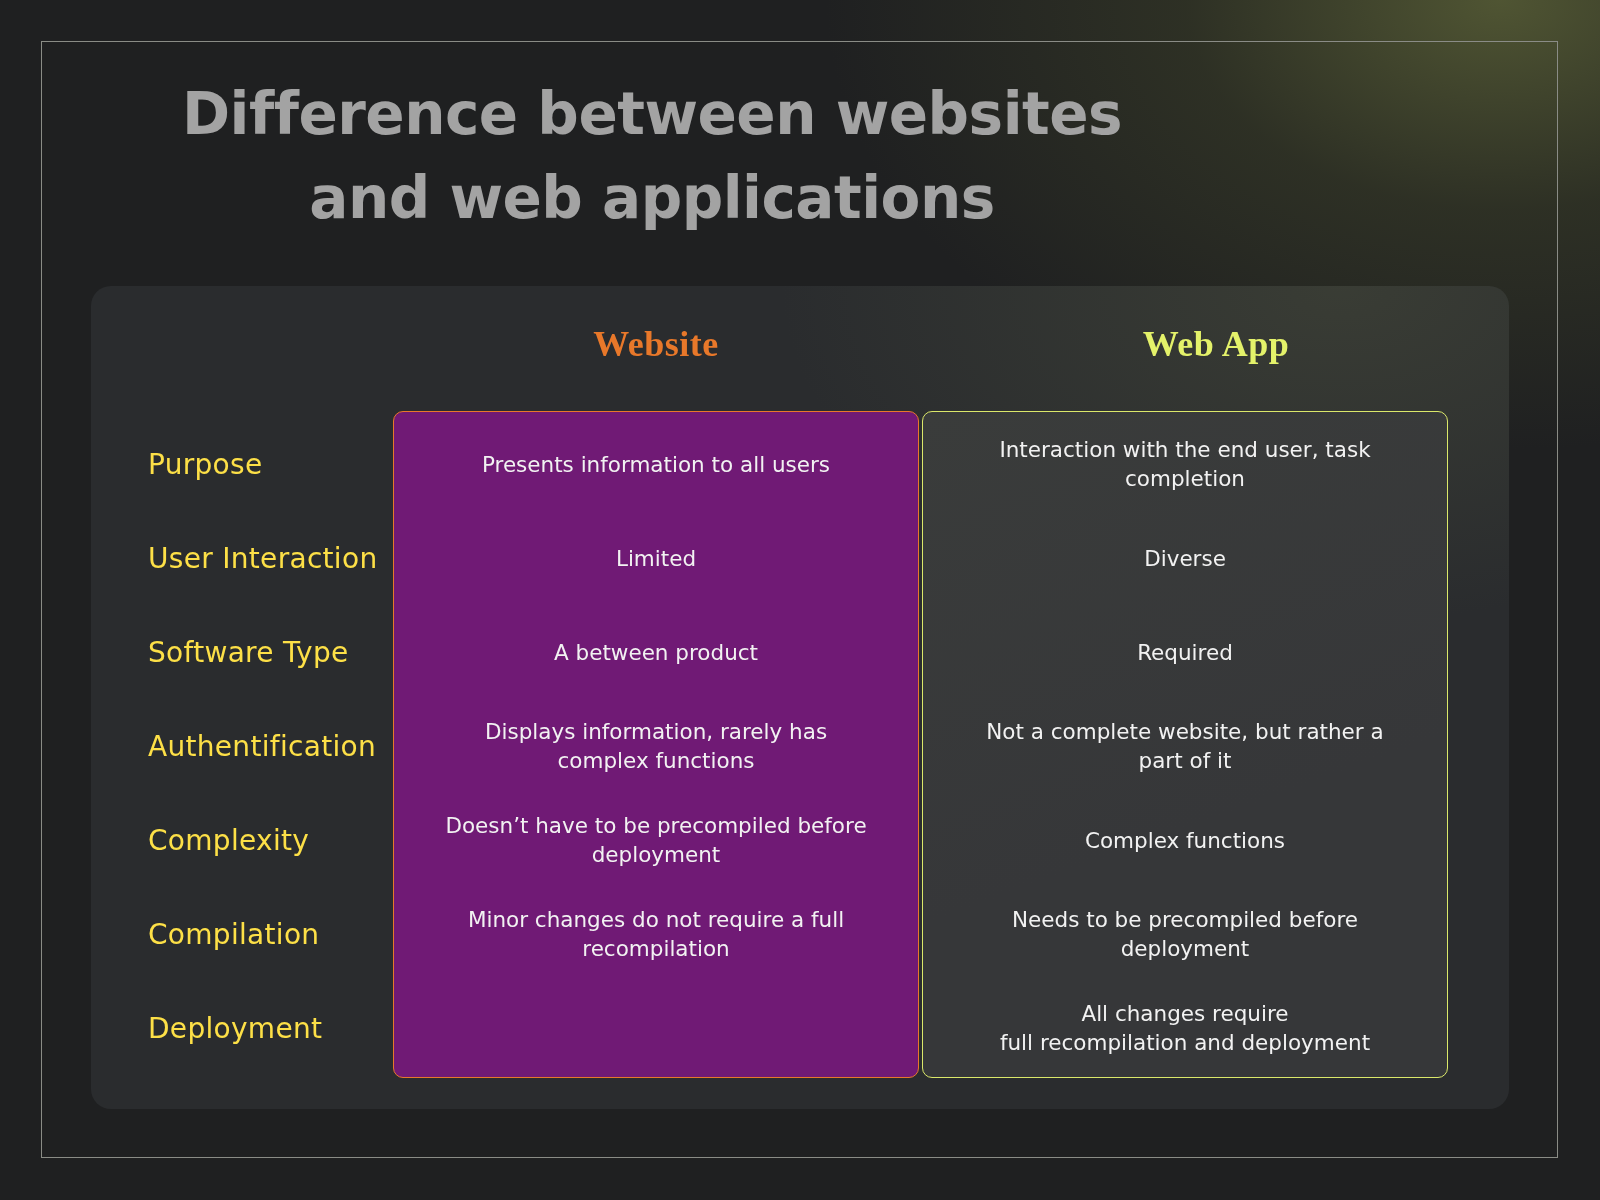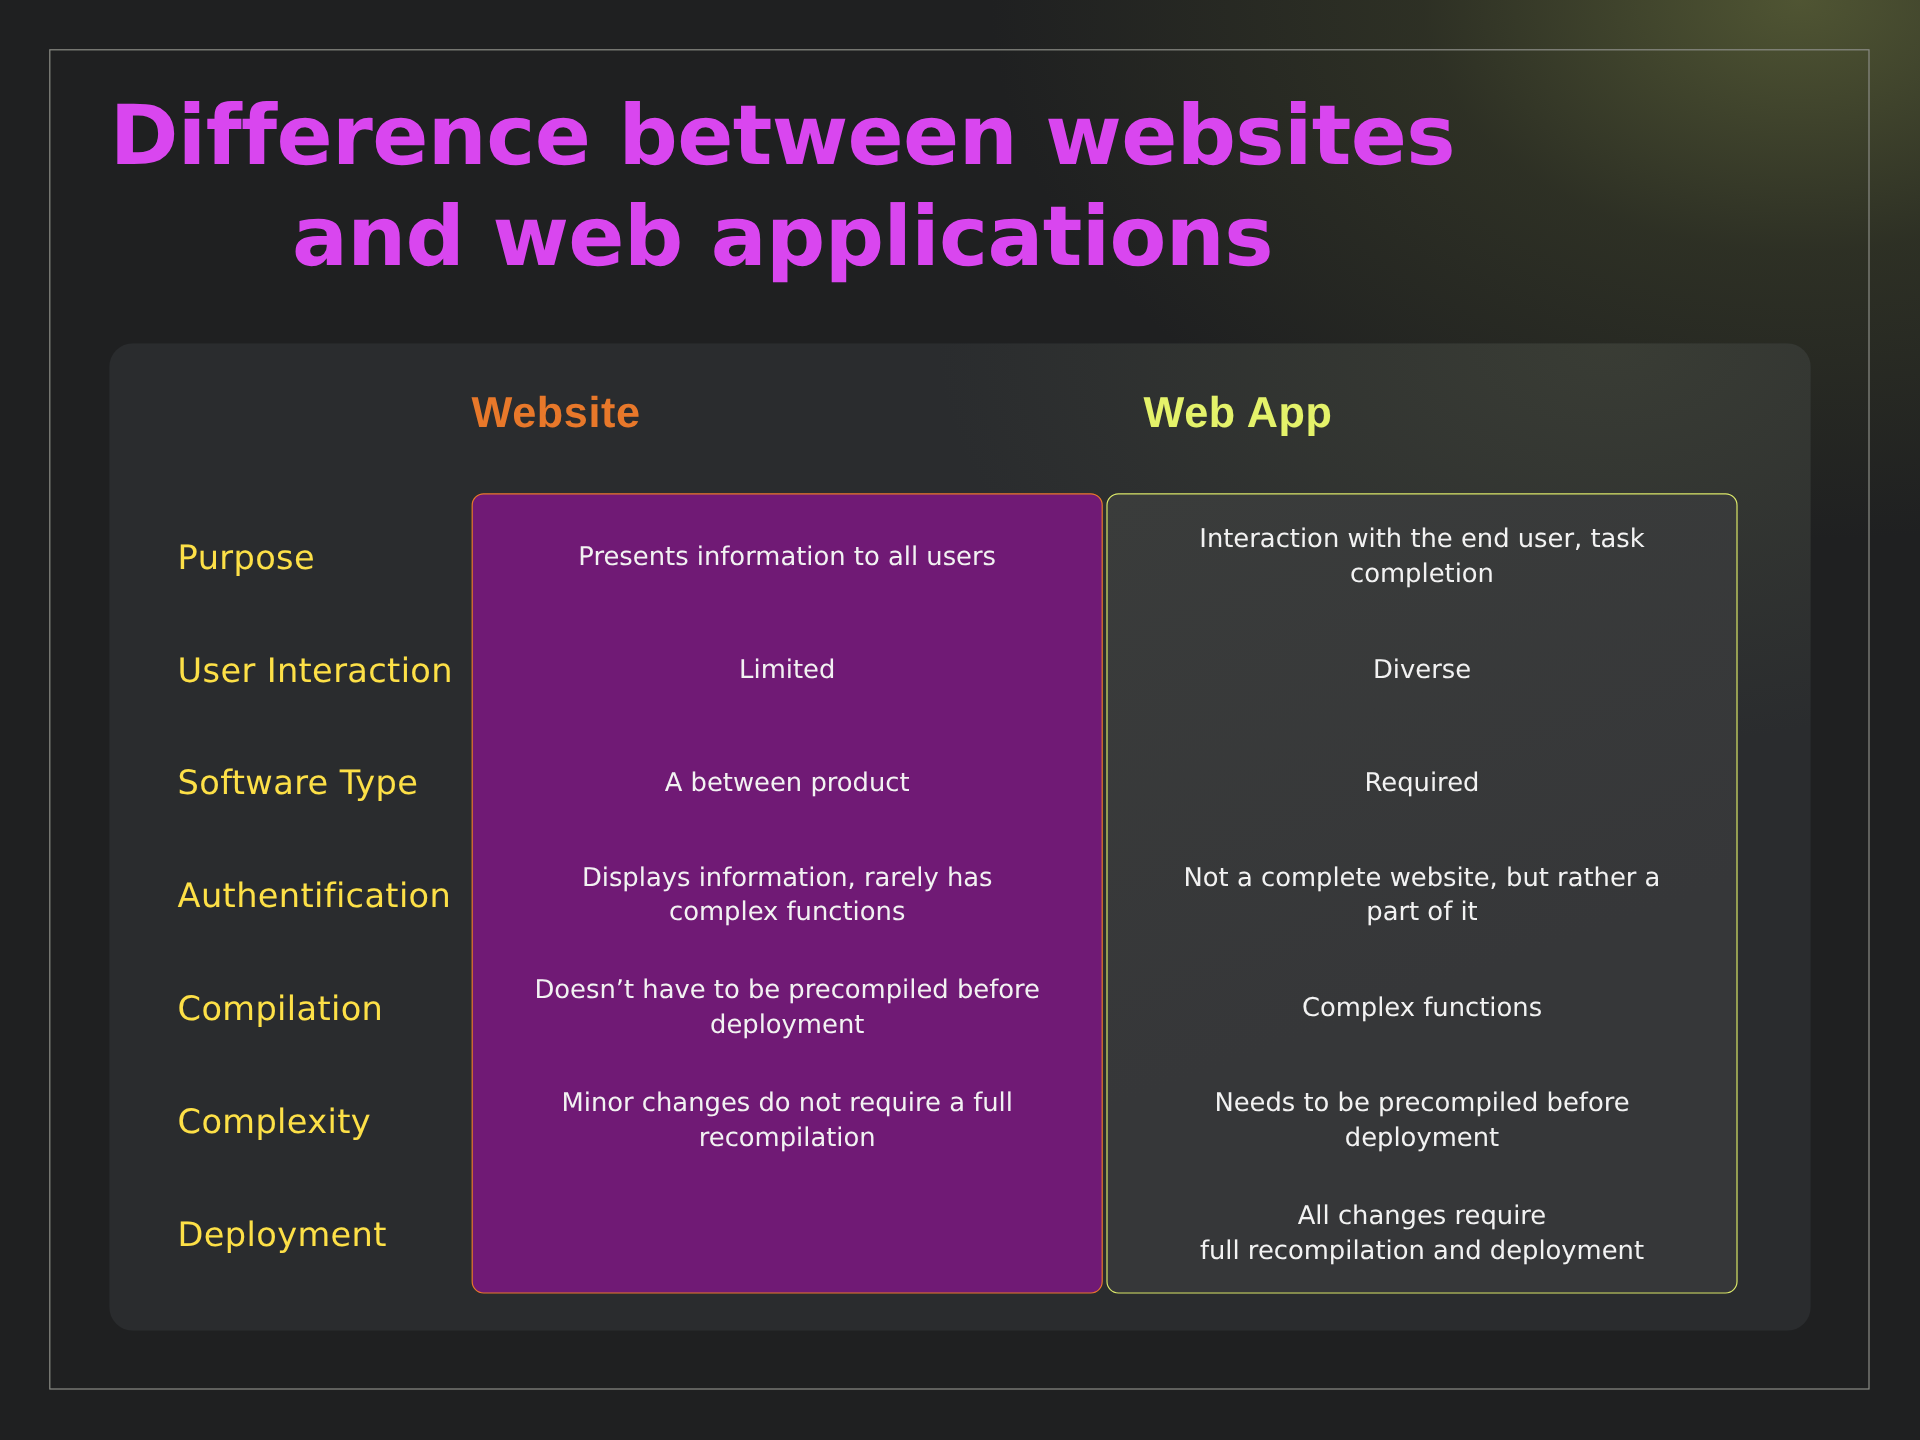--- a/index.html
+++ b/index.html
@@ -18,7 +18,7 @@
   .title {
     position:absolute; left:0; top:72px; width:1304px; text-align:center;
     font-family: "DejaVu Sans", sans-serif; font-weight:bold;
-    font-size:69px; line-height:84px; letter-spacing:-0.5px; color:#d946ef;
+    font-size:58px; line-height:84px; letter-spacing:-0.5px; color:#a3a3a3;
   }
   .title span { display:block; }
   .card {

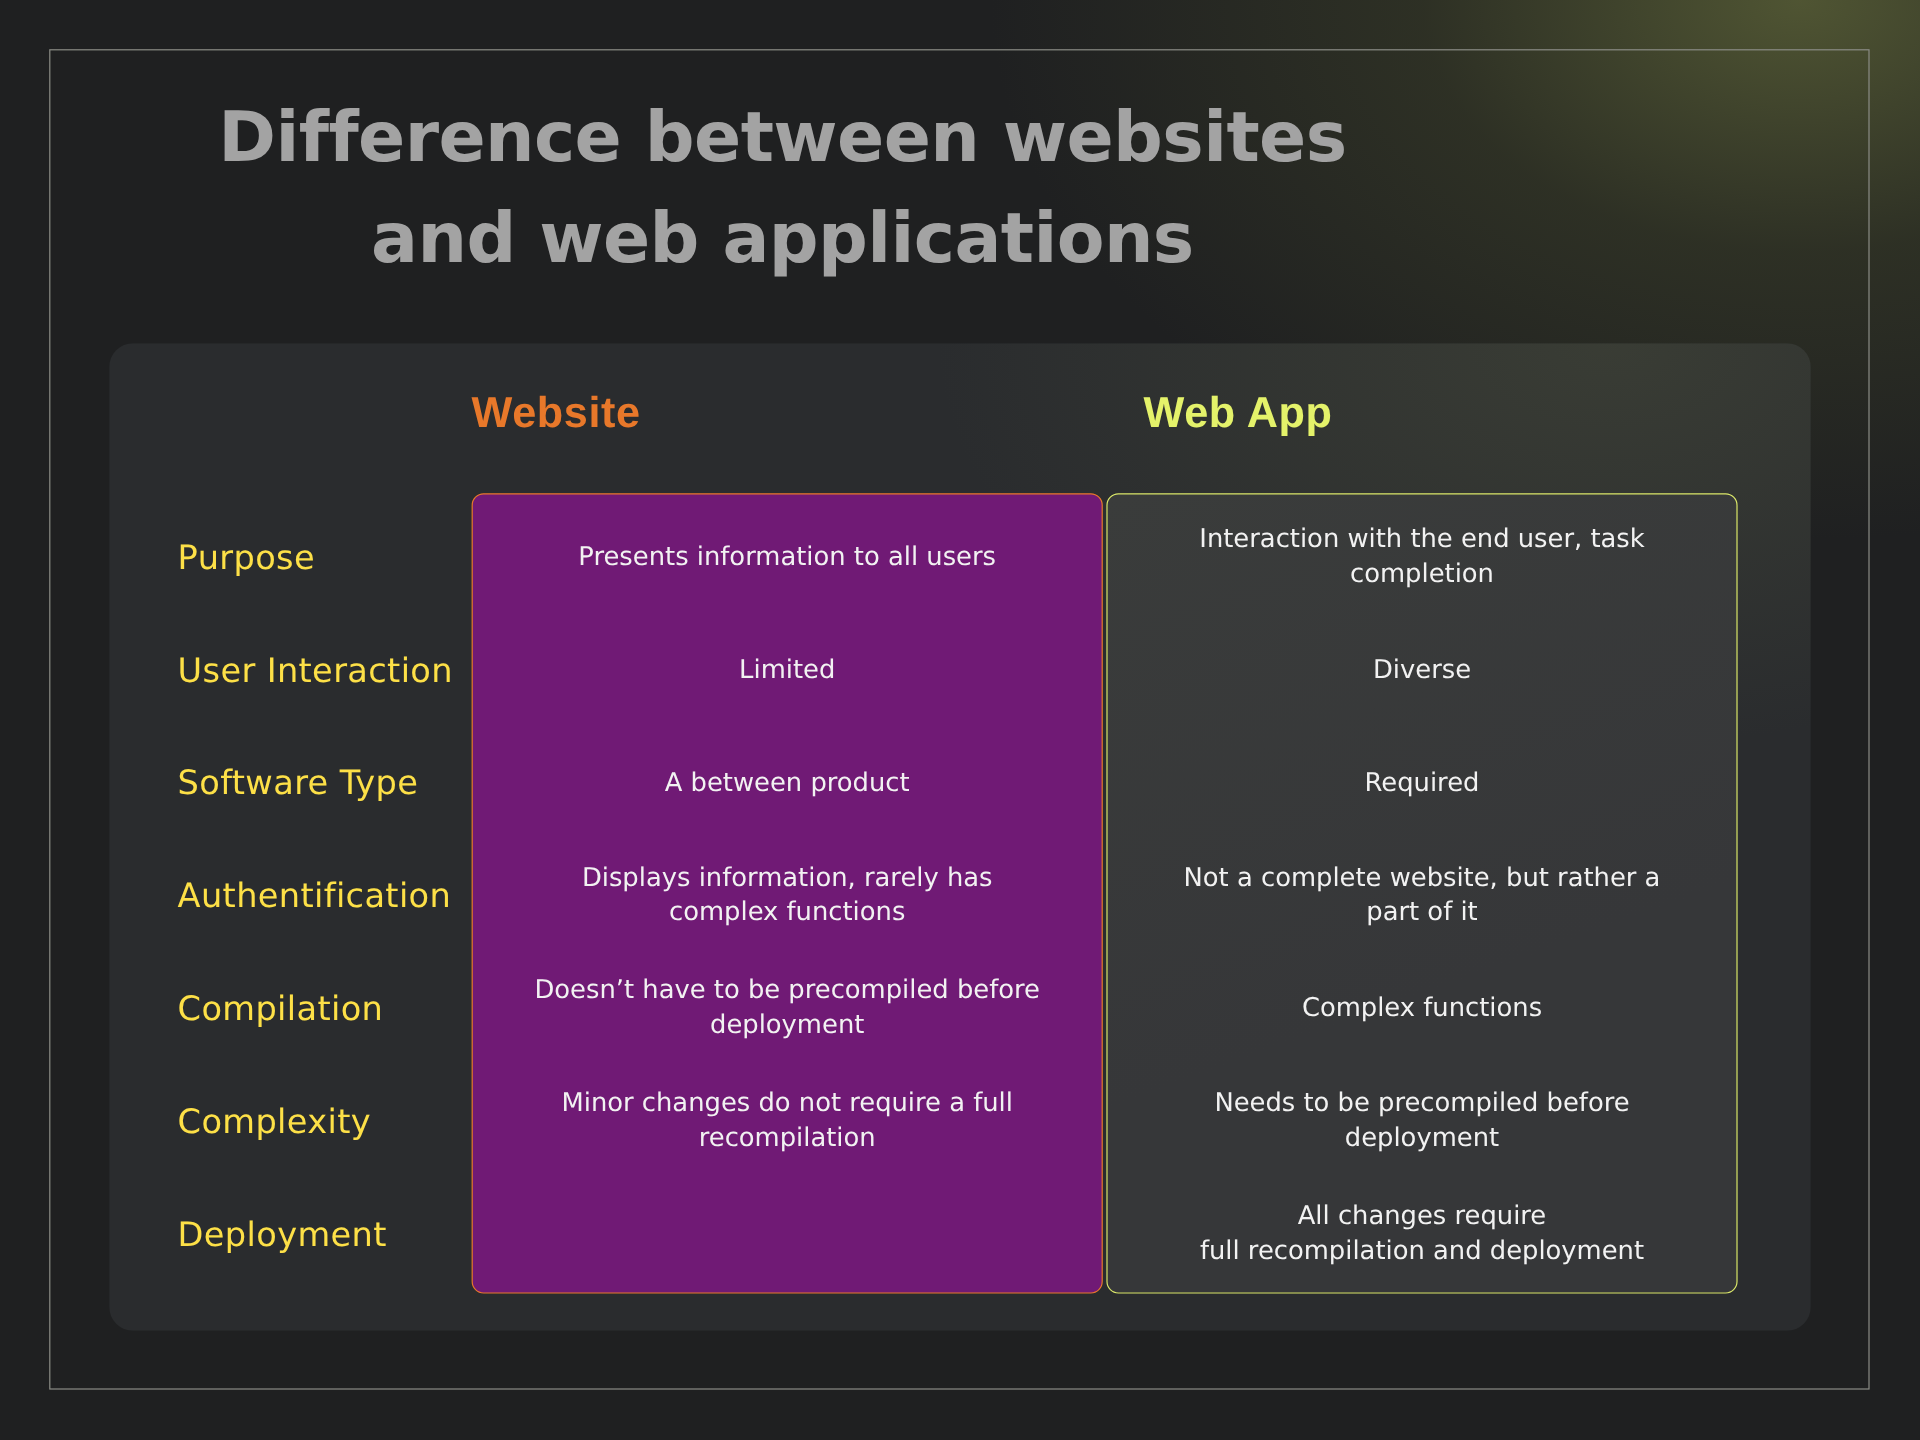--- a/index.html
+++ b/index.html
@@ -29,8 +29,8 @@
       #2a2c2e;
   }
   .col-head {
-    position:absolute; top:322px; width:526px; text-align:left;
-    font-family:Liberation Sans, sans-serif; font-weight:bold; font-size:36px; line-height:44px;
+    position:absolute; top:322px; width:526px; text-align:center;
+    font-family:Liberation Serif, serif; font-weight:bold; font-size:36px; line-height:44px;
     letter-spacing:0.5px;
   }
   .col-head.website { left:393px; color:#e8782a; }

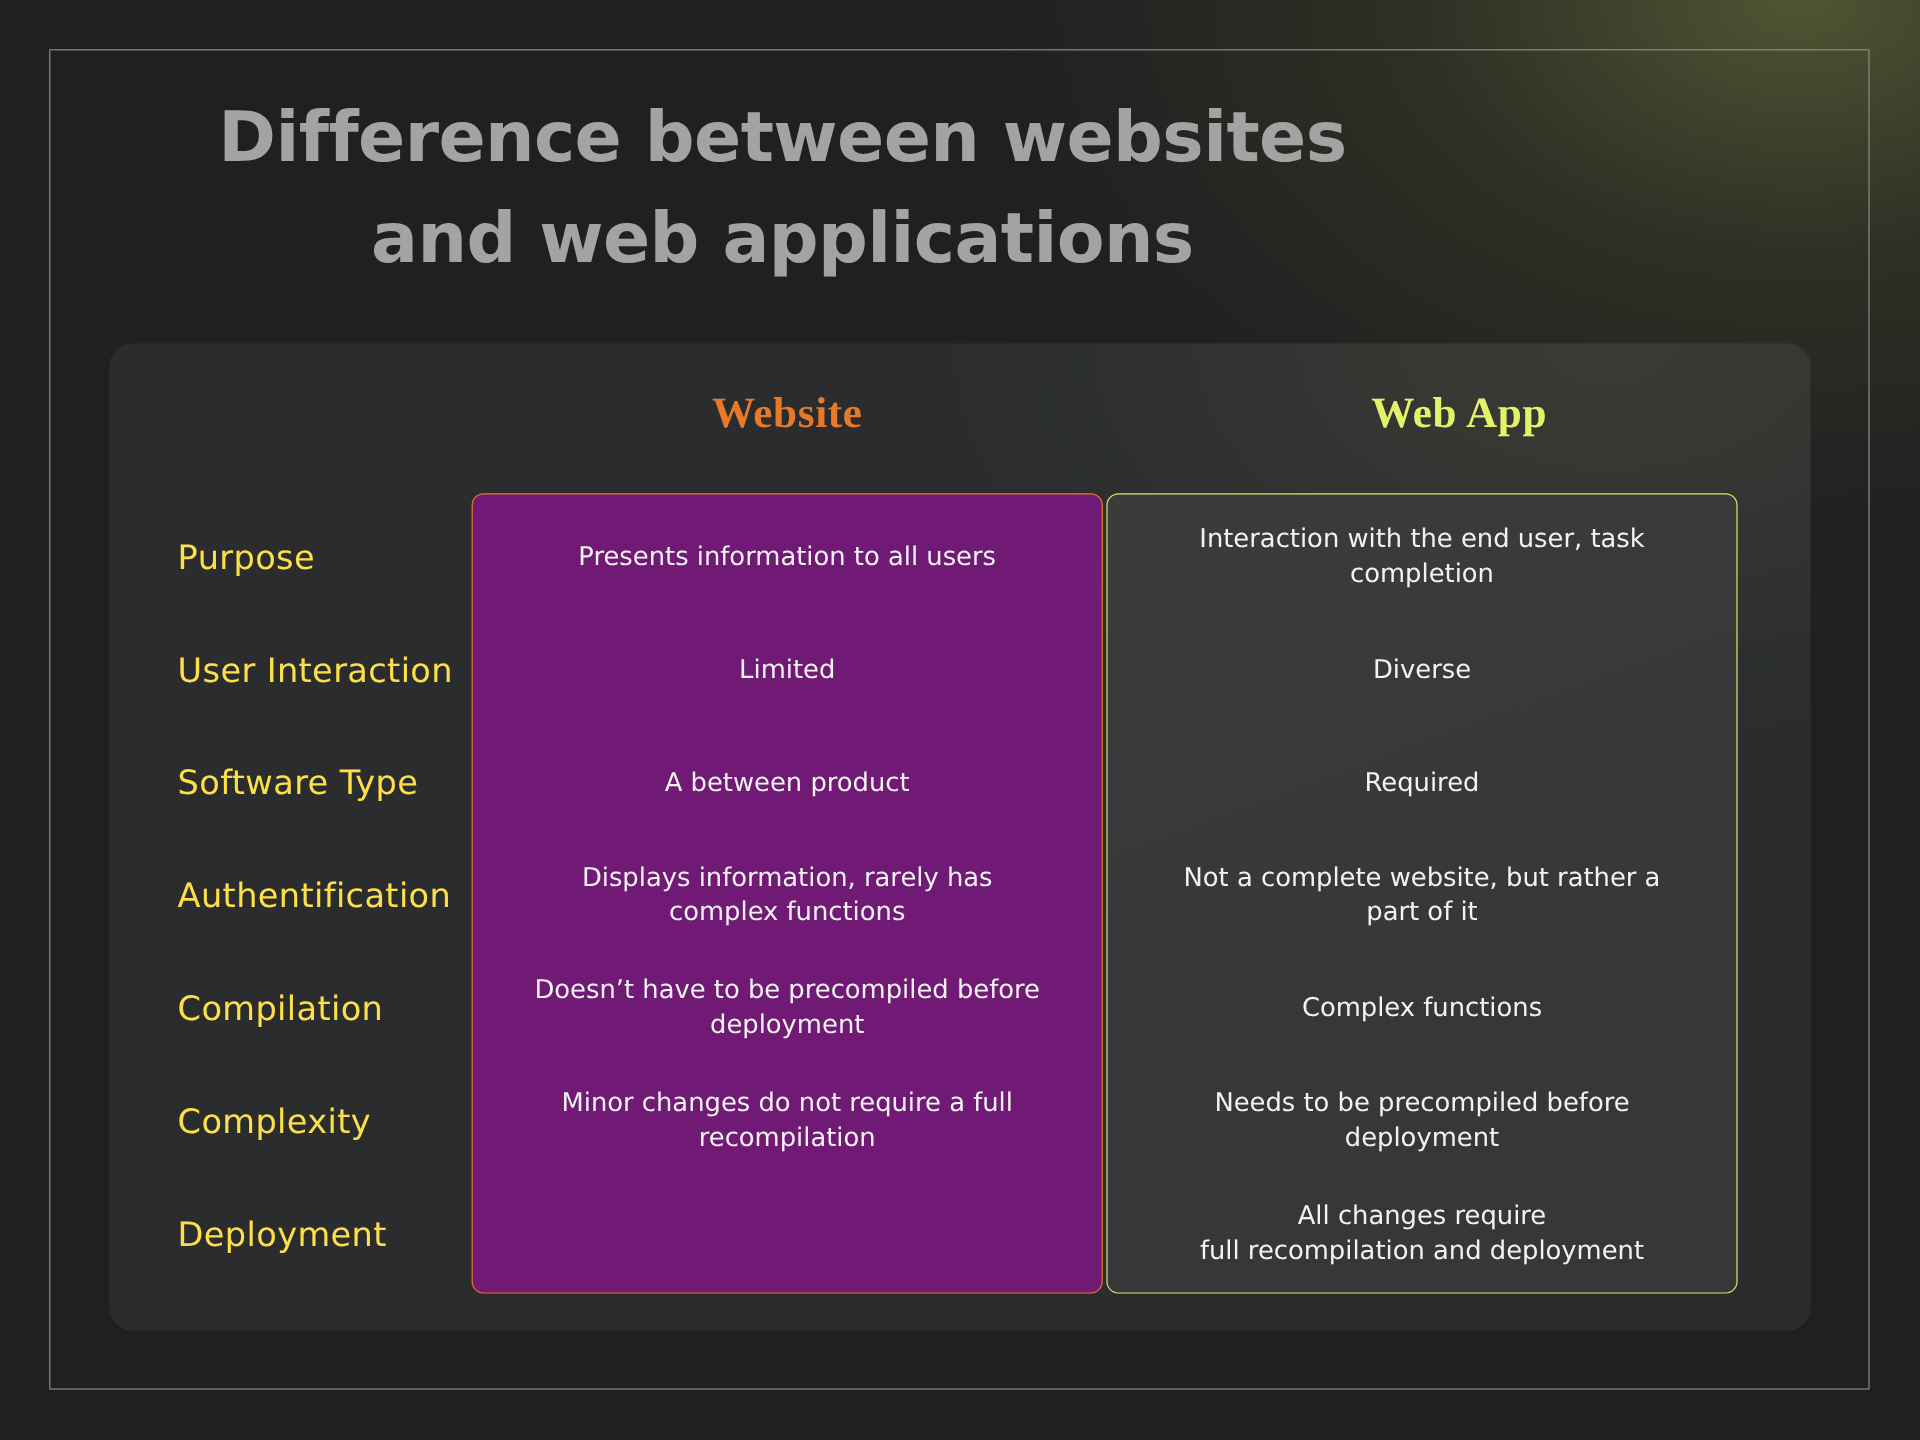--- a/index.html
+++ b/index.html
@@ -77,8 +77,8 @@
   <div class="label">User Interaction</div>
   <div class="label">Software Type</div>
   <div class="label">Authentification</div>
+  <div class="label">Complexity</div>
   <div class="label">Compilation</div>
-  <div class="label">Complexity</div>
   <div class="label">Deployment</div>
 </div>
 

